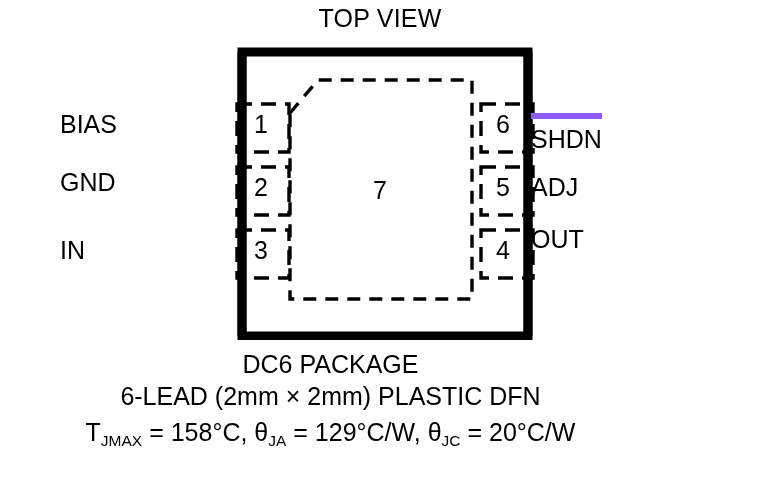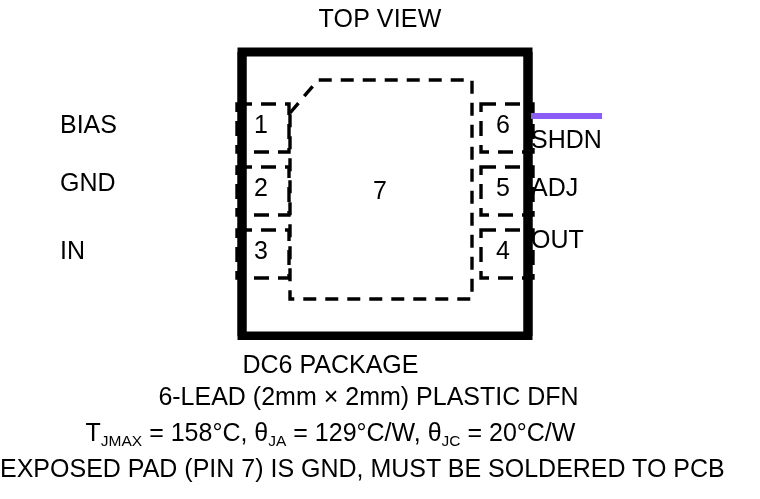--- a/index.html
+++ b/index.html
@@ -97,7 +97,7 @@
     letter-spacing: 0;
   }
   .cap-1 { top: 352px; }
-  .cap-2 { top: 384px; margin-left: 38px; }
+  .cap-2 { top: 384px; }
   .cap-3 { top: 420px; }
   .cap-4 { top: 456px; font-size: 25px; }
 </style>

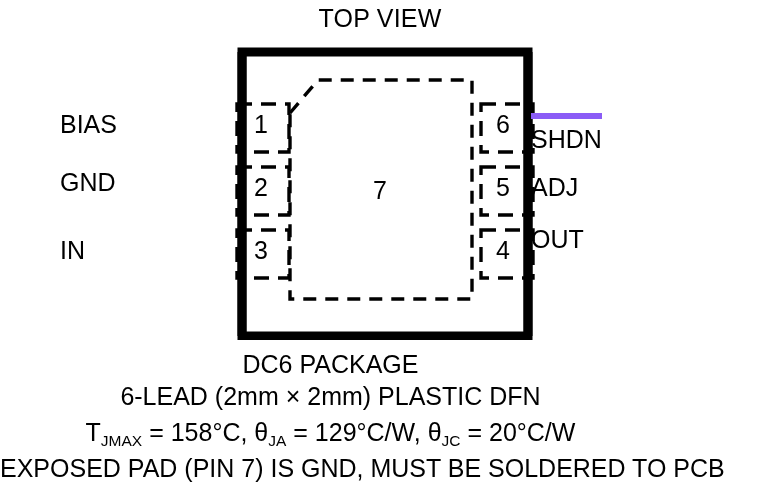--- a/index.html
+++ b/index.html
@@ -166,7 +166,6 @@
 
   <div class="caption cap-3"><span>T</span><sub>JMAX</sub><span> = 158°C, </span><span>θ</span><sub>JA</sub><span> = 129°C/W, </span><span>θ</span><sub>JC</sub><span> = 20°C/W</span></div>
 
-  <div class="caption cap-4">EXPOSED PAD (PIN 7) IS GND, MUST BE SOLDERED TO PCB</div>
 
 </div>
 

